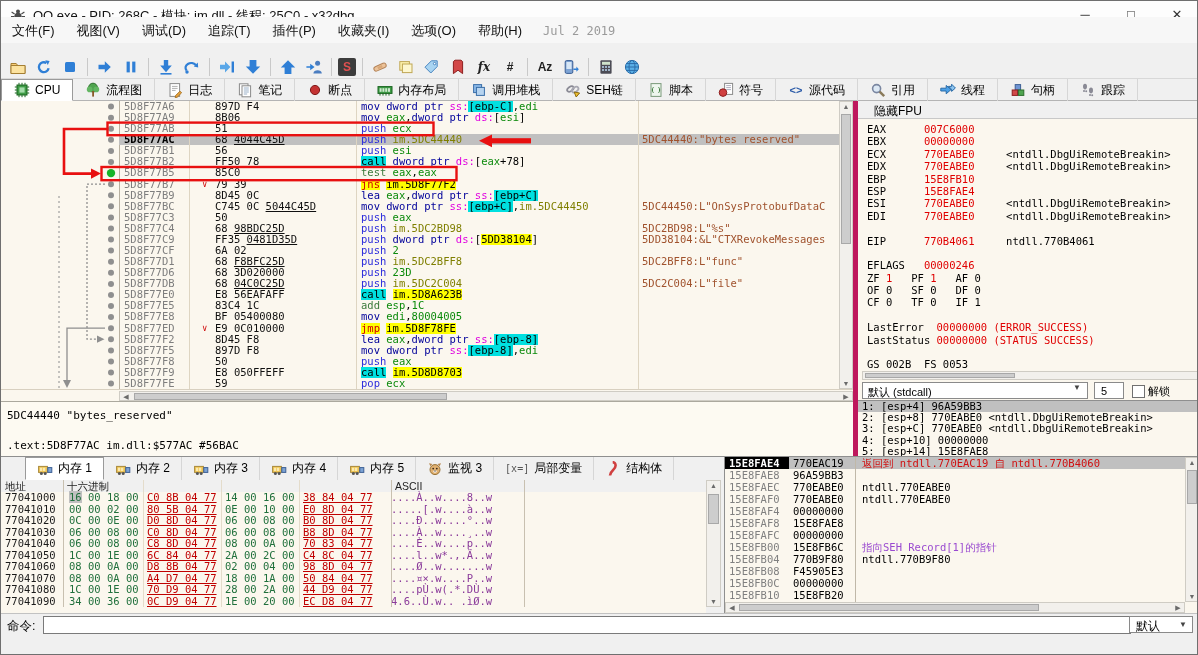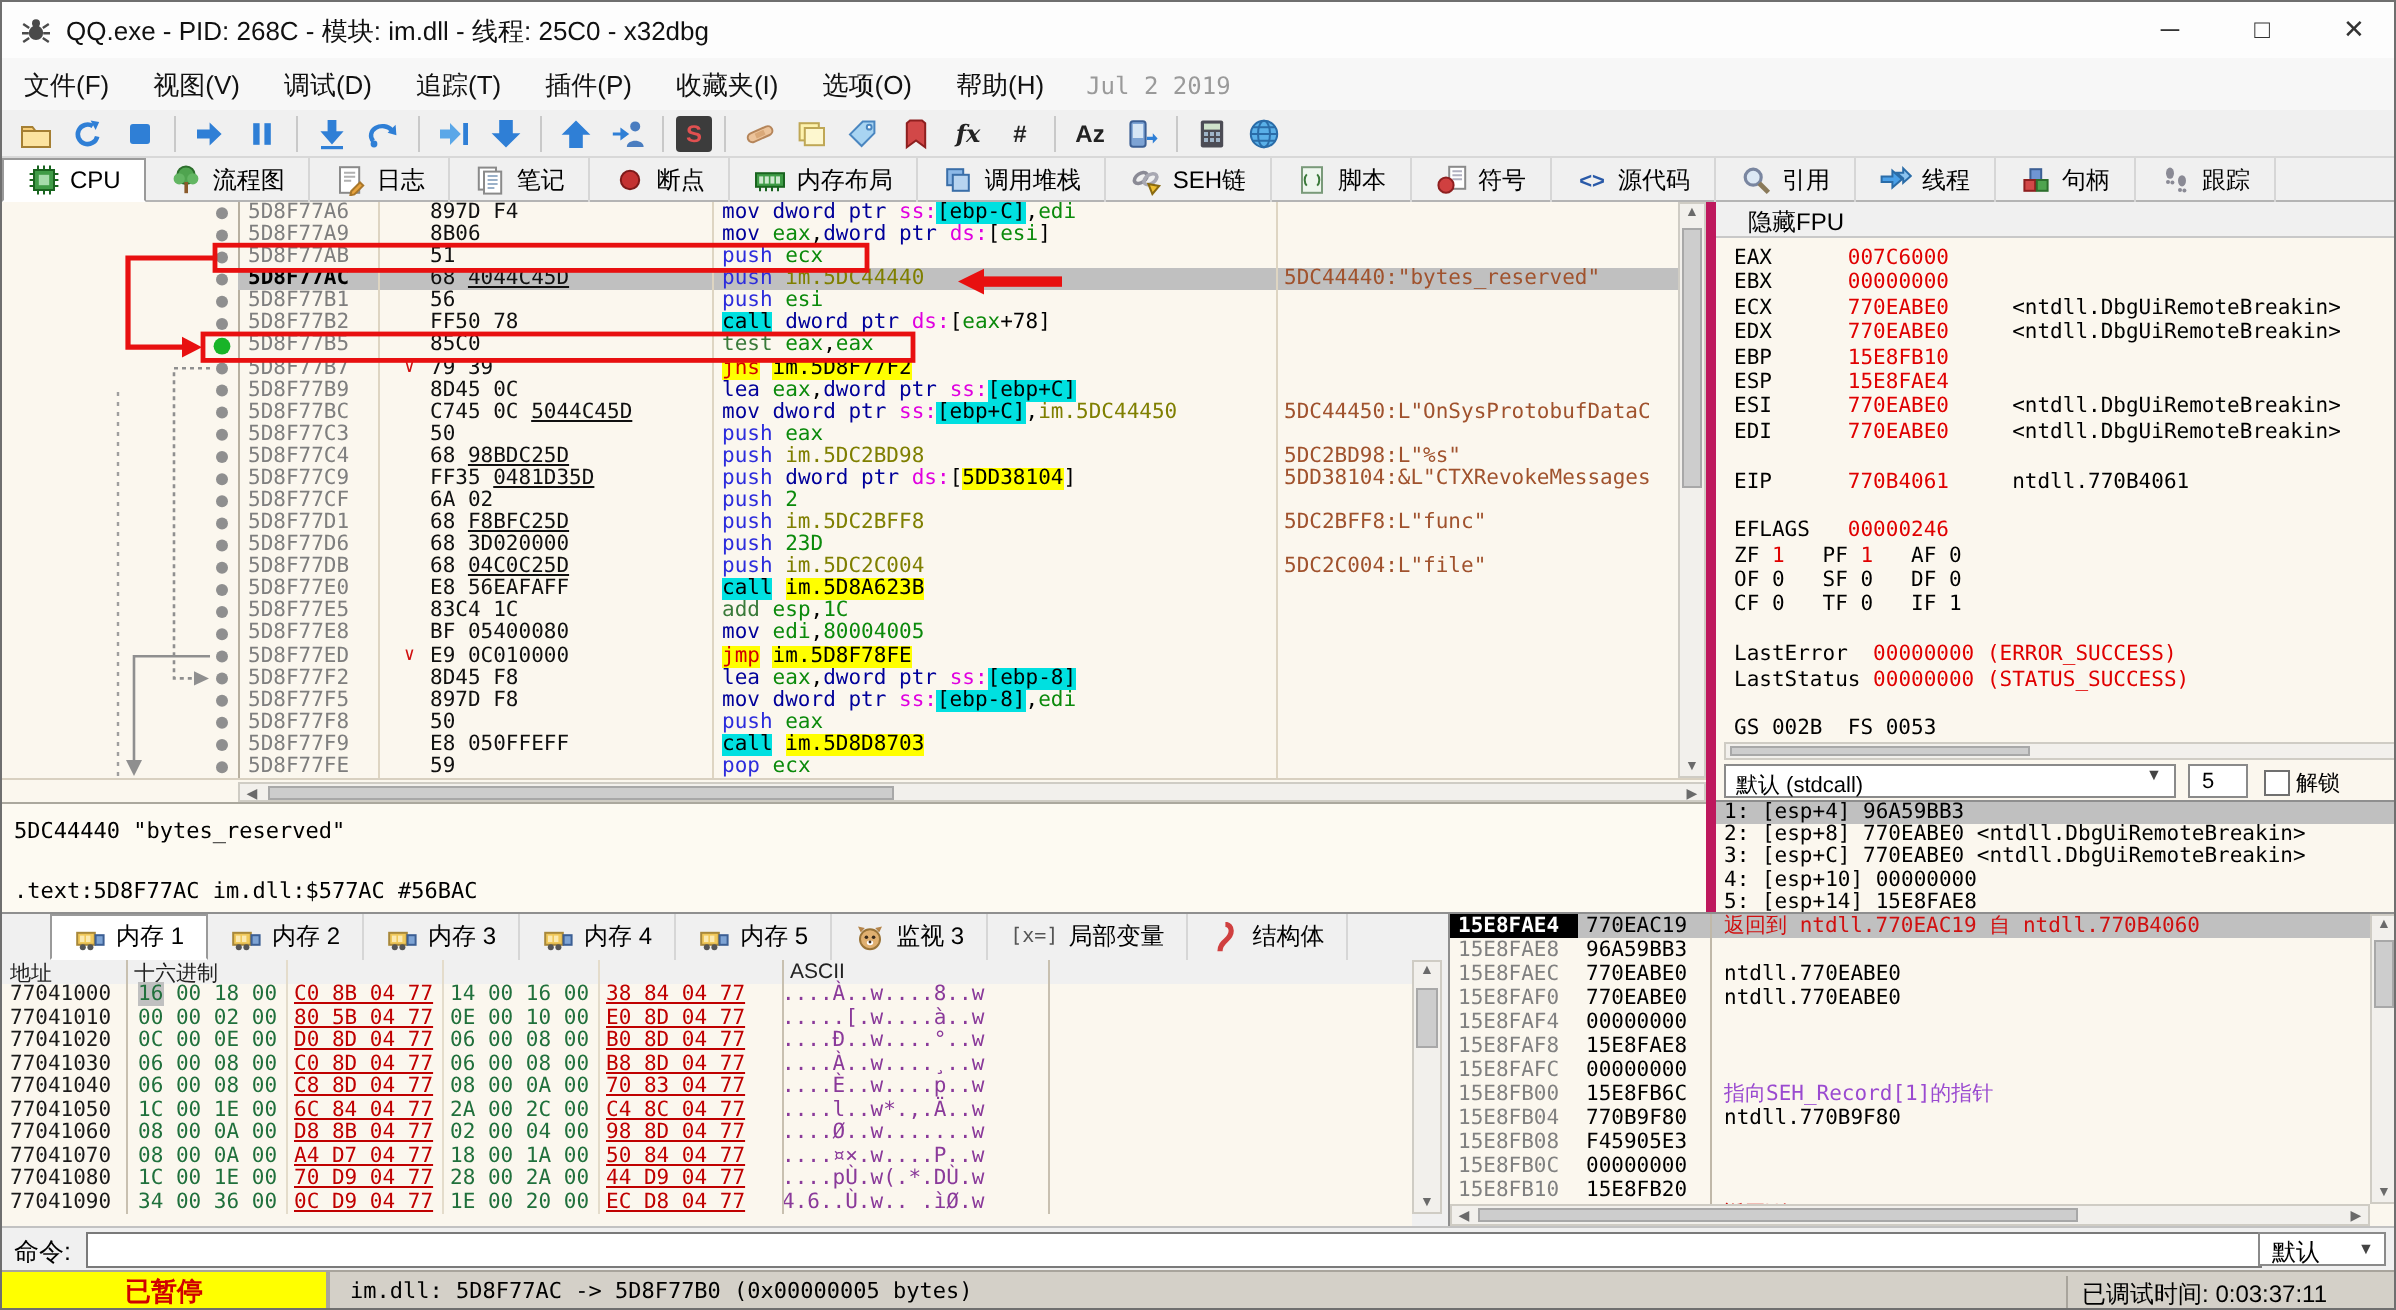--- a/index.html
+++ b/index.html
@@ -10,7 +10,7 @@
   #titlebar{left:0;top:0;width:1198px;height:28px;background:#fdfdfd;}
   #titletext{left:32px;top:6px;font-size:13px;color:#111;}
   .winbtn{top:0;width:44px;height:28px;text-align:center;line-height:28px;font-size:13px;color:#333;cursor:default;}
-  #menubar{left:0;top:28px;width:1198px;height:26px;background:#f7f7f7;}
+  #menubar{left:0;top:16px;width:1198px;height:26px;background:#f7f7f7;}
   .mitem{display:inline-block;padding:5px 11px 0 11px;font-size:13px;color:#111;}
   #menudate{display:inline-block;padding:6px 4px 0 10px;font-size:12px;color:#9a9a9a;font-family:"DejaVu Sans Mono",monospace;}
   #toolbar{left:0;top:54px;width:1198px;height:24px;background:#f0f0f0;border-bottom:1px solid #d8d8d8;display:flex;align-items:center;padding-left:4px;box-sizing:border-box;}

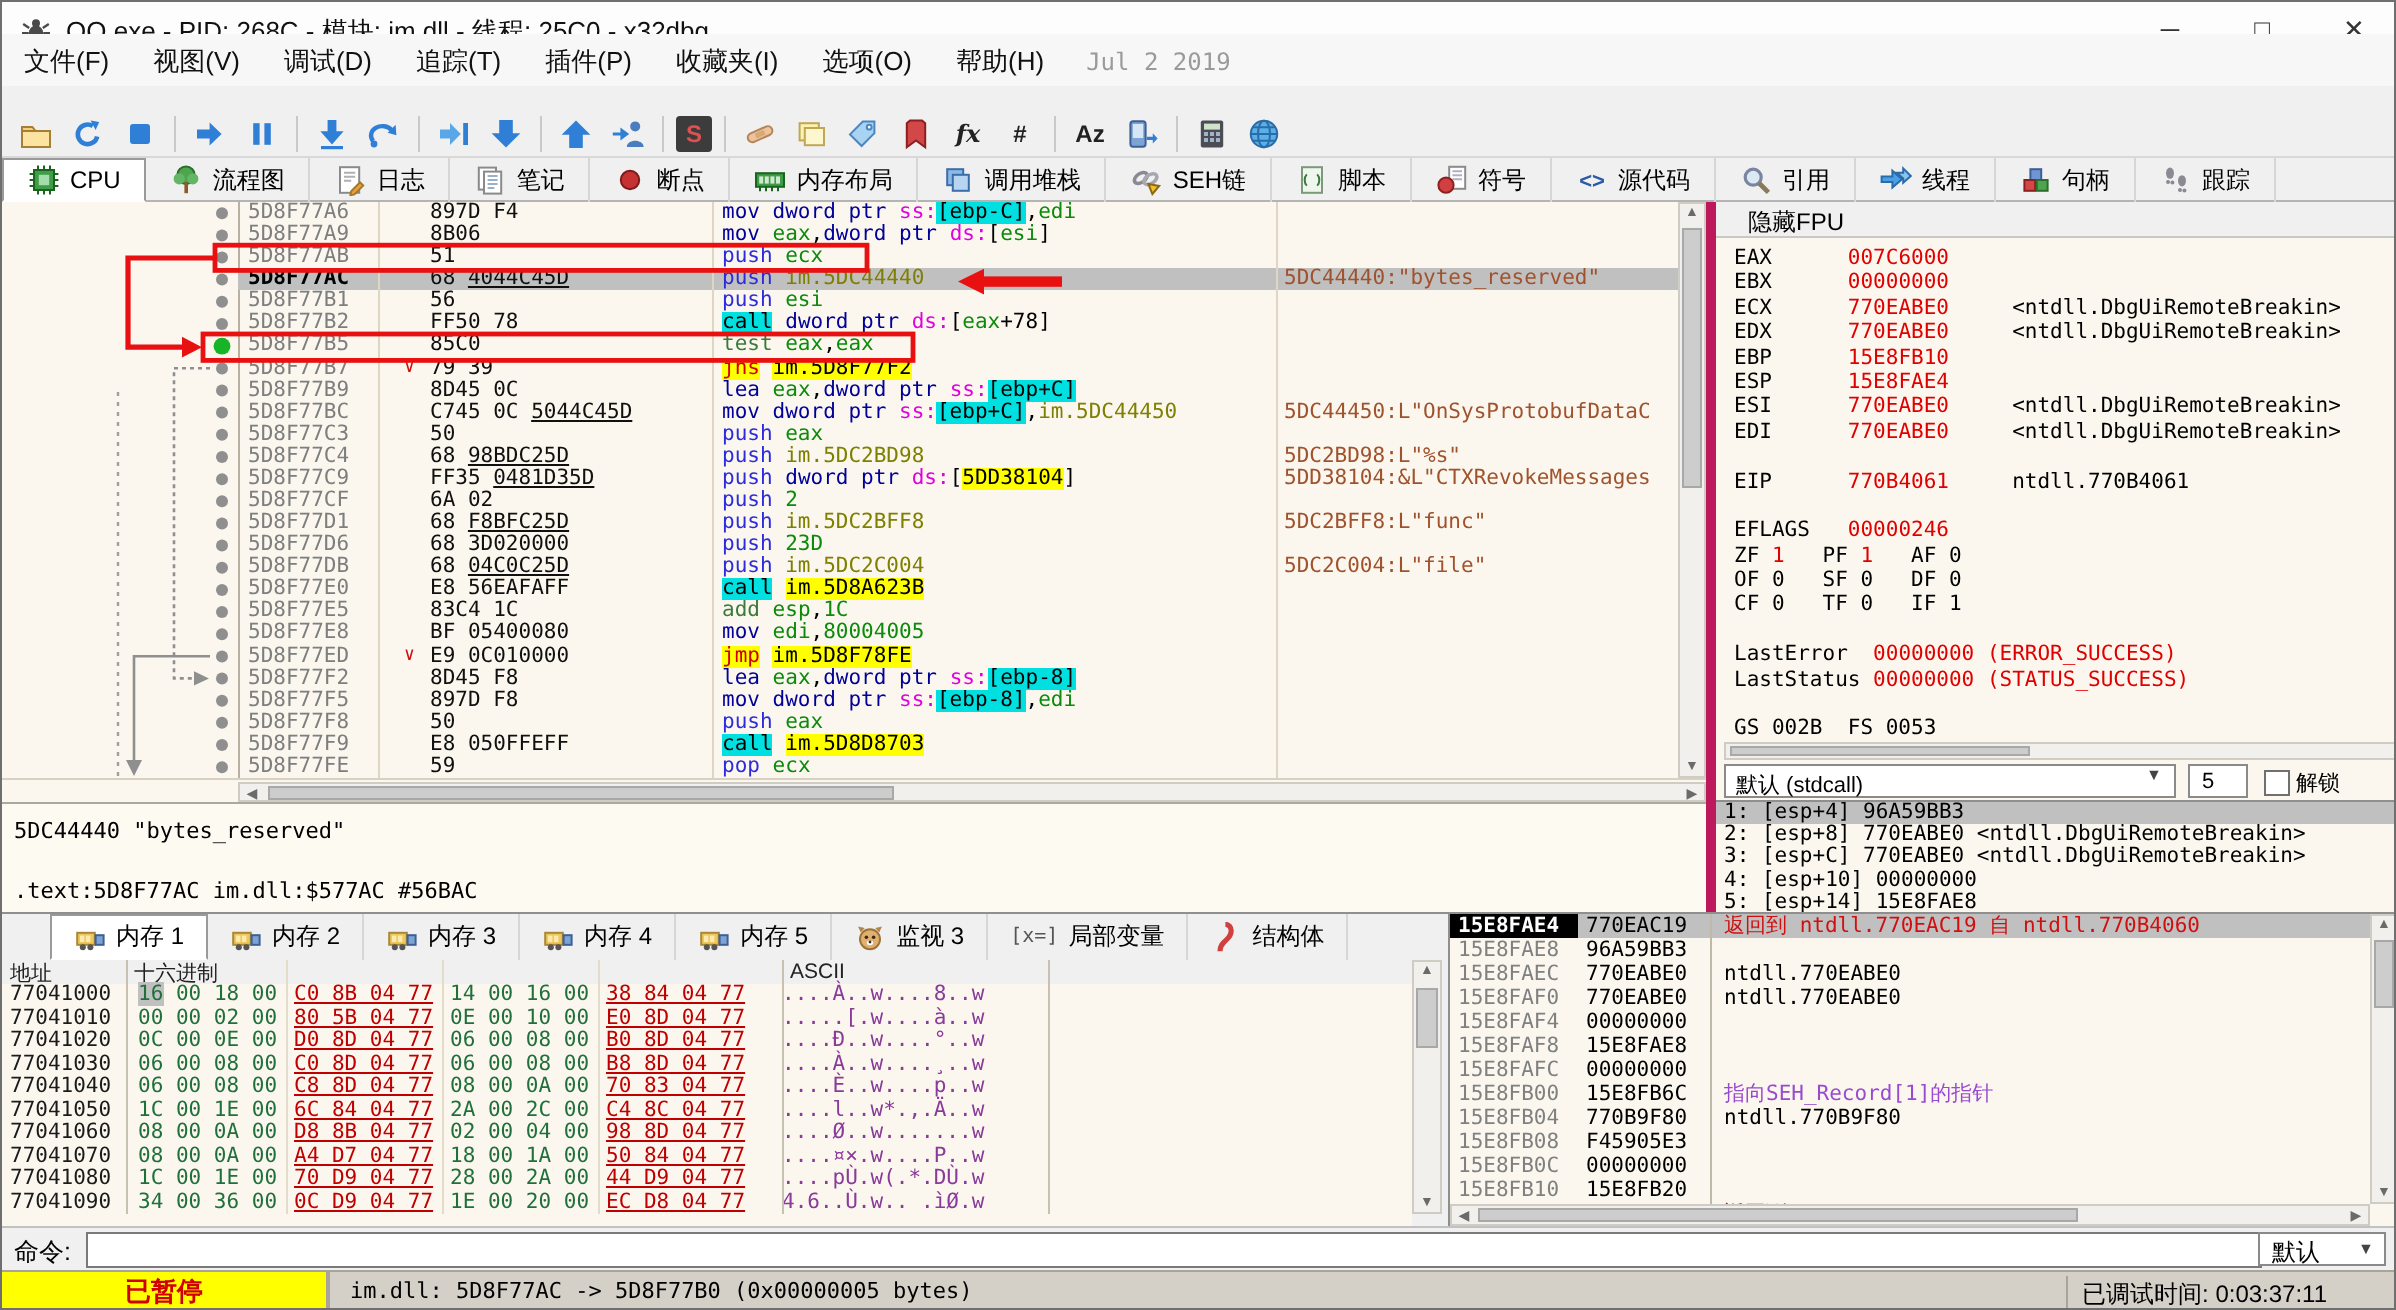--- a/index.html
+++ b/index.html
@@ -720,12 +720,6 @@
     <span id="cmdcomboarrow" class="abs">▼</span>
   </div>
 
-  <div id="statusbar" class="abs">
-    <div id="statebadge">已暂停</div>
-    <div id="statusmsg">im.dll: 5D8F77AC -&gt; 5D8F77B0 (0x00000005 bytes)</div>
-    <div id="statussep"></div>
-    <div id="statustime"><span>已调试时间:</span> <span>0:03:37:11</span></div>
-  </div>
 
 </div>
 

